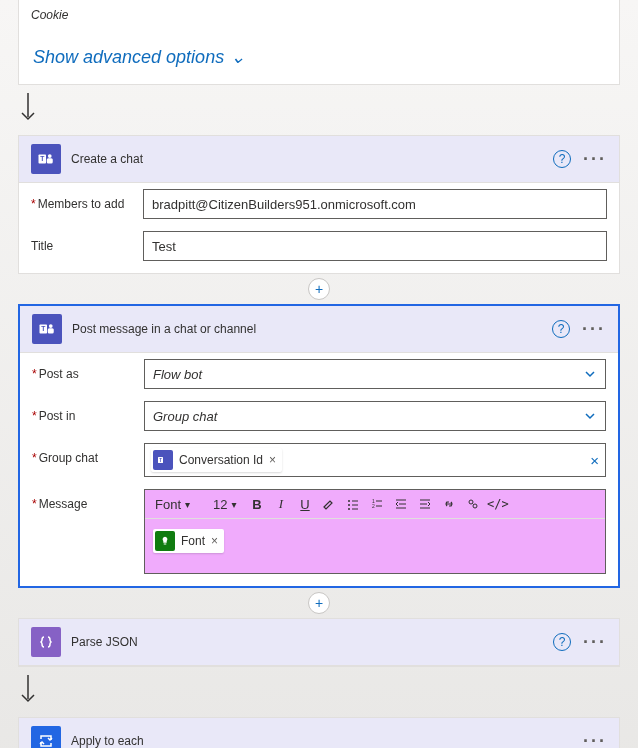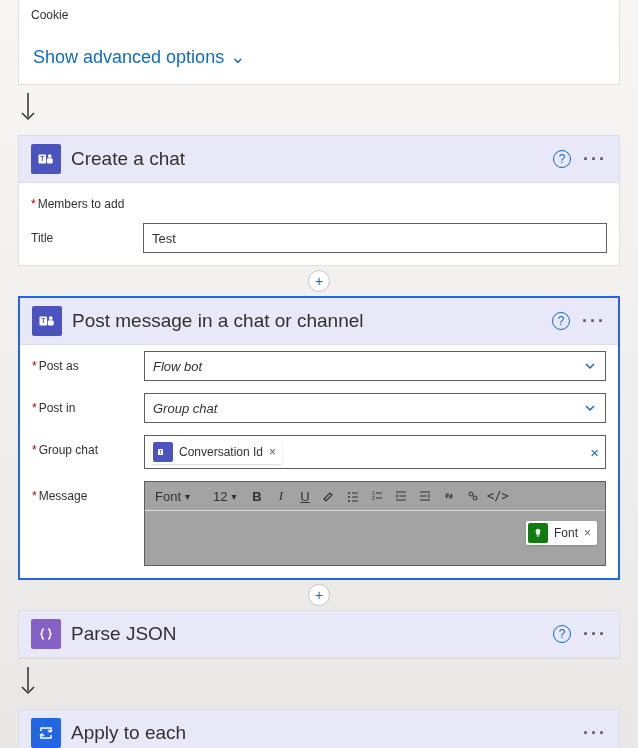--- a/index.html
+++ b/index.html
@@ -243,7 +243,7 @@
 
 <div class="canvas">
 
-  <div class="card" style="border-top:none;">
+  <div class="card" style="border-top:none;font-style:italic;">
     <div class="card-body" style="padding-top:0;">
       <div class="form-row">
         <div class="form-label">Cookie</div>

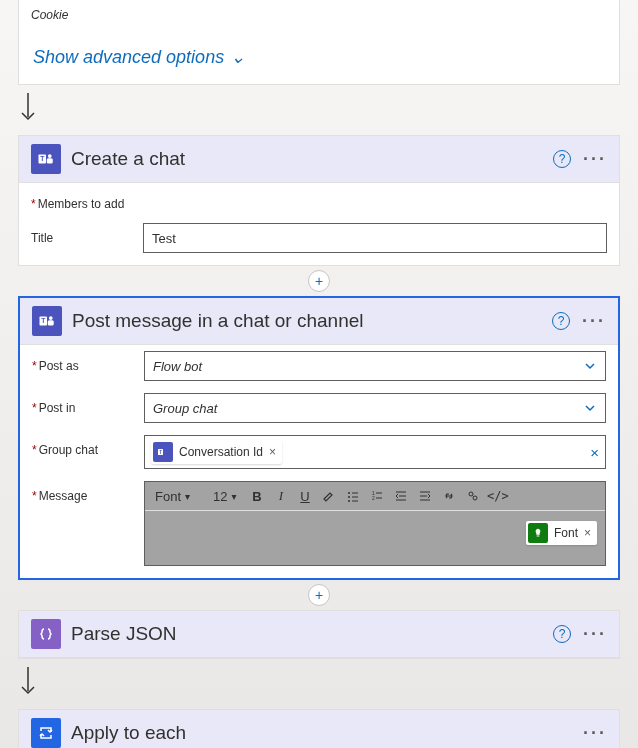--- a/index.html
+++ b/index.html
@@ -48,7 +48,7 @@
   .card-icon.blue { background: #2266e3; }
   .card-title {
     flex: 1;
-    font-size: 19px;
+    font-size: 12px;
     color: #323130;
   }
   .card-actions {

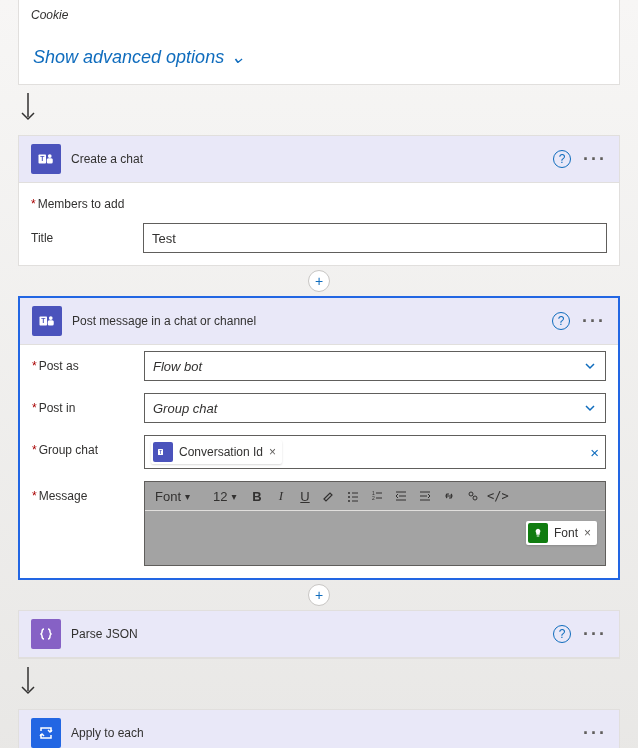--- a/index.html
+++ b/index.html
@@ -281,6 +281,7 @@
     <div class="card-body">
       <div class="form-row">
         <div class="form-label"><span class="req">*</span><span>Members to add</span></div>
+        <div class="form-input">bradpitt@CitizenBuilders951.onmicrosoft.com</div>
       </div>
       <div class="form-row">
         <div class="form-label">Title</div>

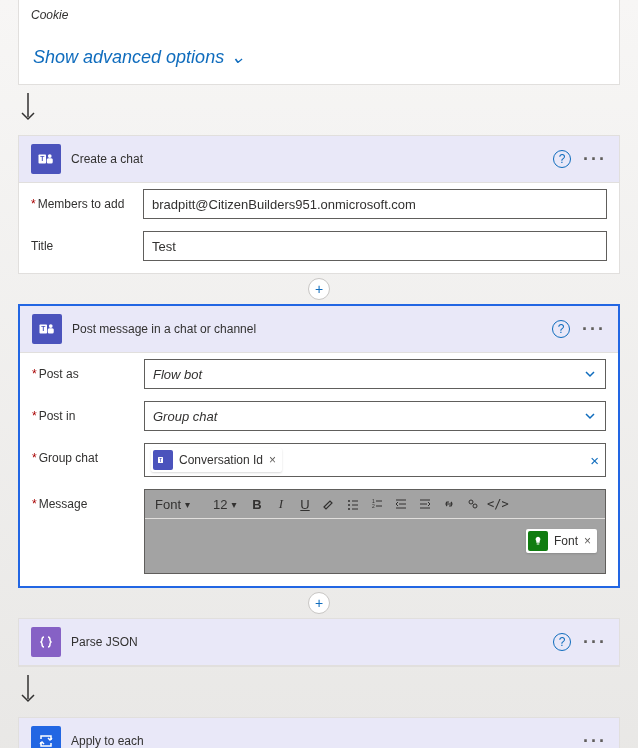--- a/index.html
+++ b/index.html
@@ -160,8 +160,7 @@
   .rich-box {
     flex: 1;
     border: 1px solid #605e5c;
-    background: #a3a3a3;
-    text-align: right;
+    background: #f0abfc;
   }
   .toolbar {
     display: flex;

